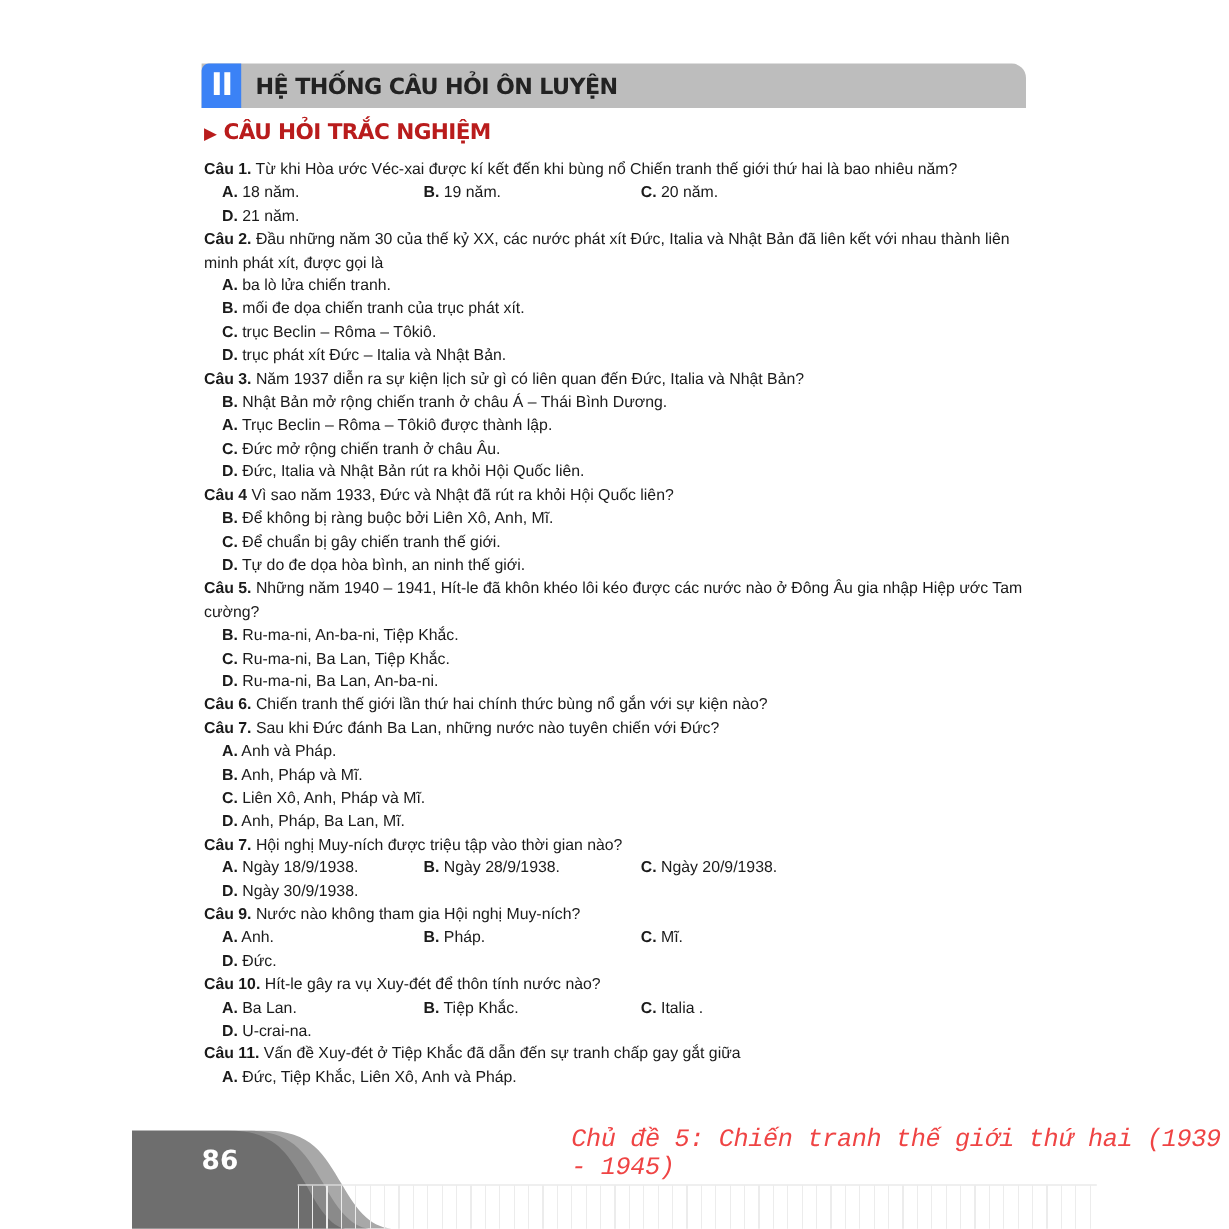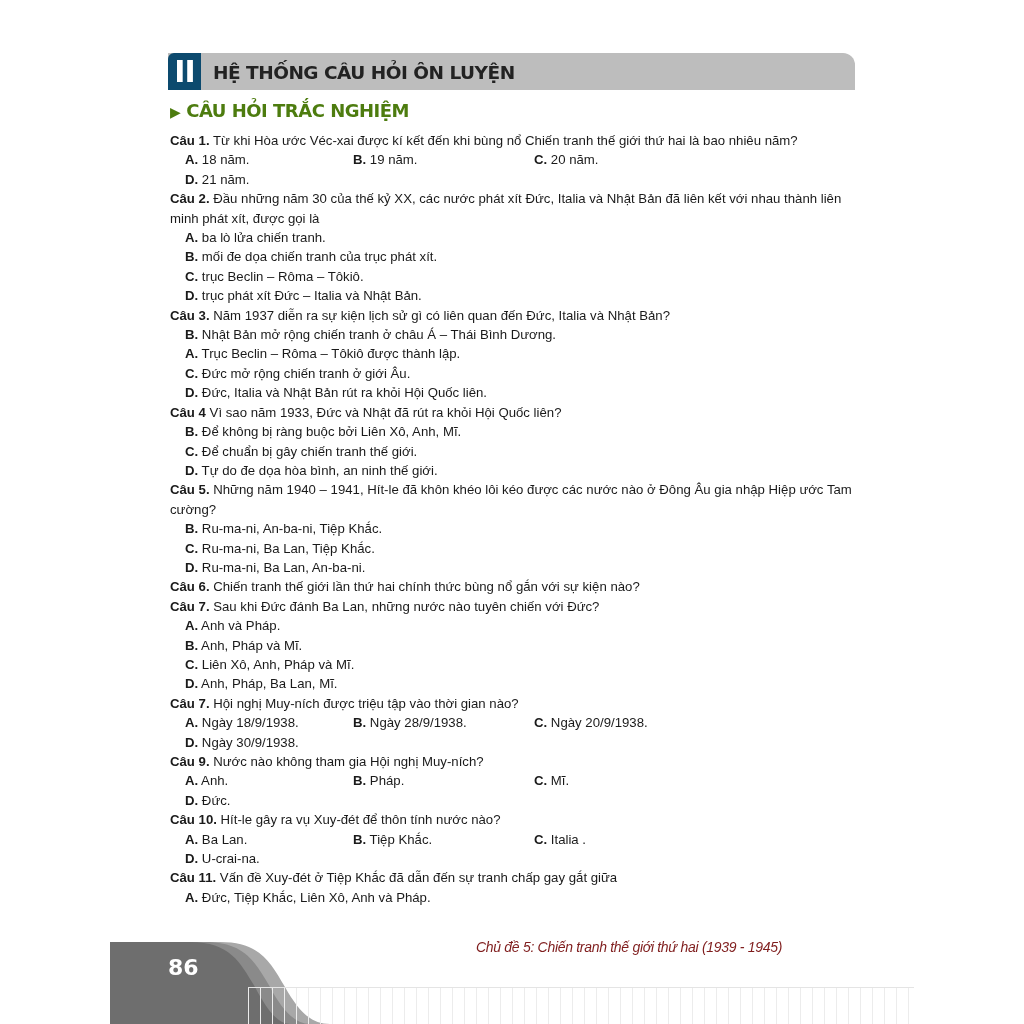--- a/index.html
+++ b/index.html
@@ -12,9 +12,9 @@
     background: #bdbdbd; border-top-right-radius: 12px;
   }
   .section-num {
-    position: absolute; left: 0; top: 0; width: 33px; height: 37px; background: #0c4a6e;
+    position: absolute; left: 0; top: 0; width: 33px; height: 37px; background: #3b82f6;
     border-top-left-radius: 6px;
-    color: #fff; font-weight: bold; font-size: 30px; line-height: 37px; text-align: center;
+    color: #fff; font-weight: bold; font-size: 26px; line-height: 37px; text-align: center;
     font-family: "DejaVu Sans", sans-serif; letter-spacing: -1px;
   }
   .section-title {

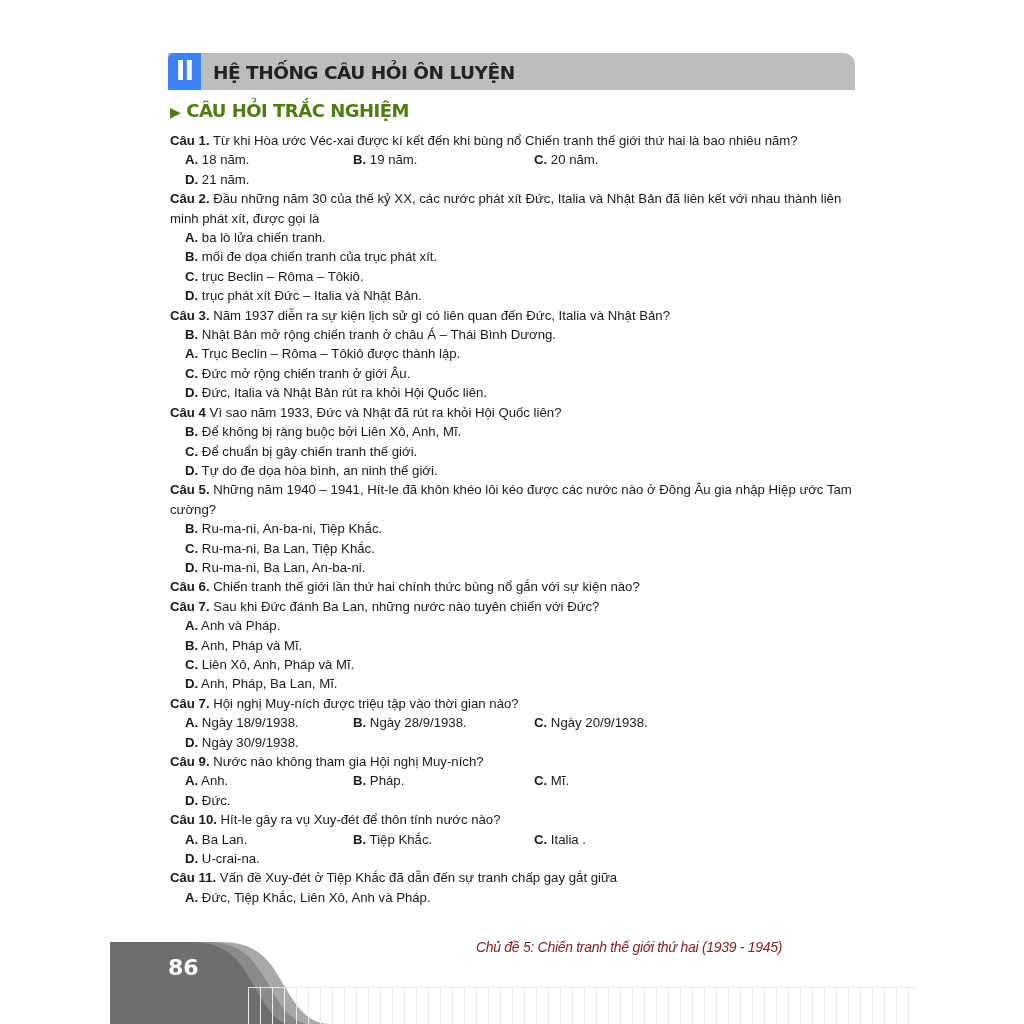--- a/index.html
+++ b/index.html
@@ -23,7 +23,7 @@
   }
   .sub-title {
     position: absolute; left: 170px; top: 100px; font-size: 18px; font-weight: bold;
-    font-family: "DejaVu Sans", sans-serif; color: #4d7c0f; letter-spacing: -0.5px;
+    font-family: "DejaVu Sans", sans-serif; color: #b91c1c; letter-spacing: -0.5px;
   }
   .sub-title .tri { font-size: 14px; margin-right: 6px; }
 

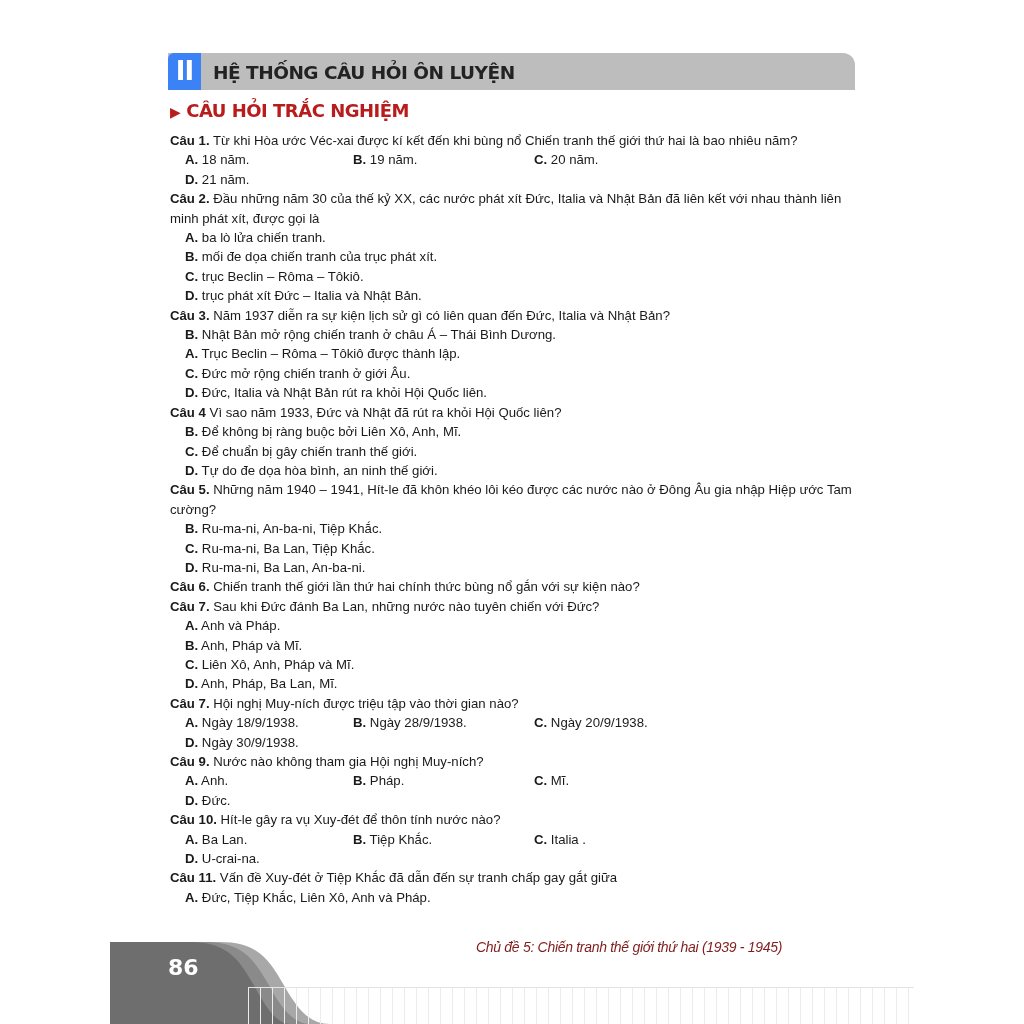--- a/index.html
+++ b/index.html
@@ -87,7 +87,7 @@
     <div class="opts one">
       <span class="opt"><b>B.</b><span> Nhật Bản mở rộng chiến tranh ở châu Á – Thái Bình Dương.</span></span>
       <span class="opt"><b>A.</b><span> Trục Beclin – Rôma – Tôkiô được thành lập.</span></span>
-      <span class="opt"><b>C.</b><span> Đức mở rộng chiến tranh ở giới Âu.</span></span>
+      <span class="opt"><b>C.</b><span> Đức mở rộng chiến tranh ở châu Âu.</span></span>
       <span class="opt"><b>D.</b><span> Đức, Italia và Nhật Bản rút ra khỏi Hội Quốc liên.</span></span>
     </div>
     <div class="q"><b>Câu 4</b><span> Vì sao năm 1933, Đức và Nhật đã rút ra khỏi Hội Quốc liên?</span></div>

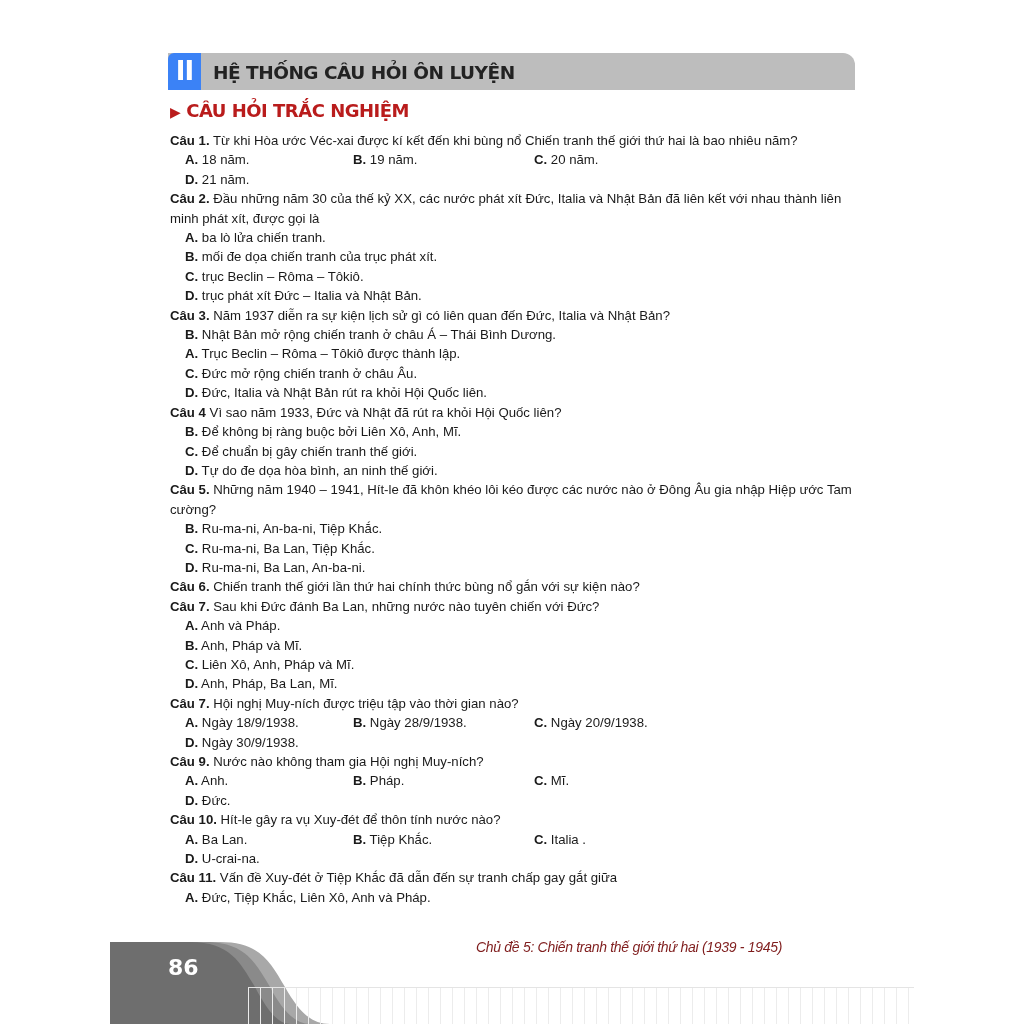--- a/index.html
+++ b/index.html
@@ -47,8 +47,8 @@
     text-align: right;
   }
   .chapter {
-    position: absolute; left: 476px; top: 939px; font-size: 14px; font-style: italic; color: #7f1d1d;
-    font-family: Liberation Sans, sans-serif; letter-spacing: -0.3px;
+    position: absolute; left: 476px; top: 939px; font-size: 21px; font-style: italic; color: #ef4444;
+    font-family: Liberation Mono, monospace; letter-spacing: -0.3px;
   }
   .stripes {
     position: absolute; left: 248px; top: 987px; width: 666px; height: 37px;

